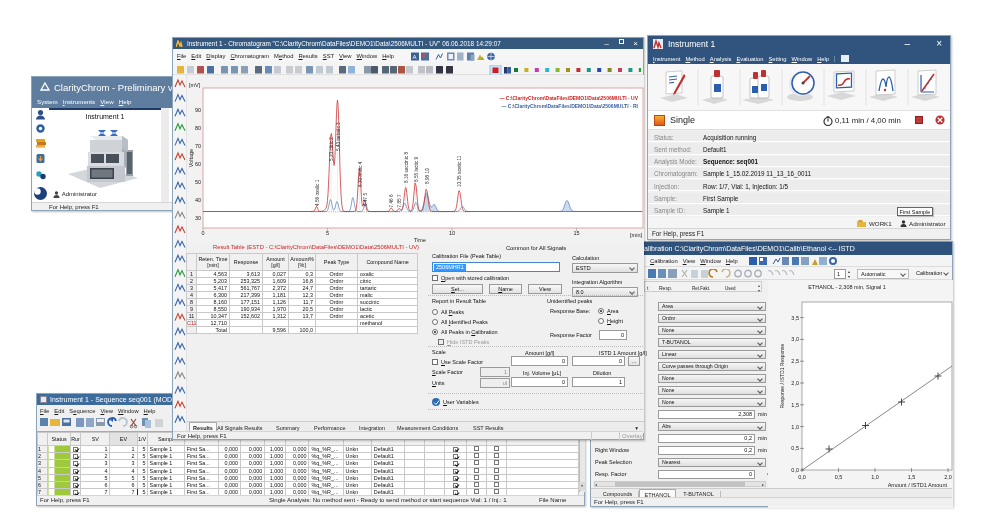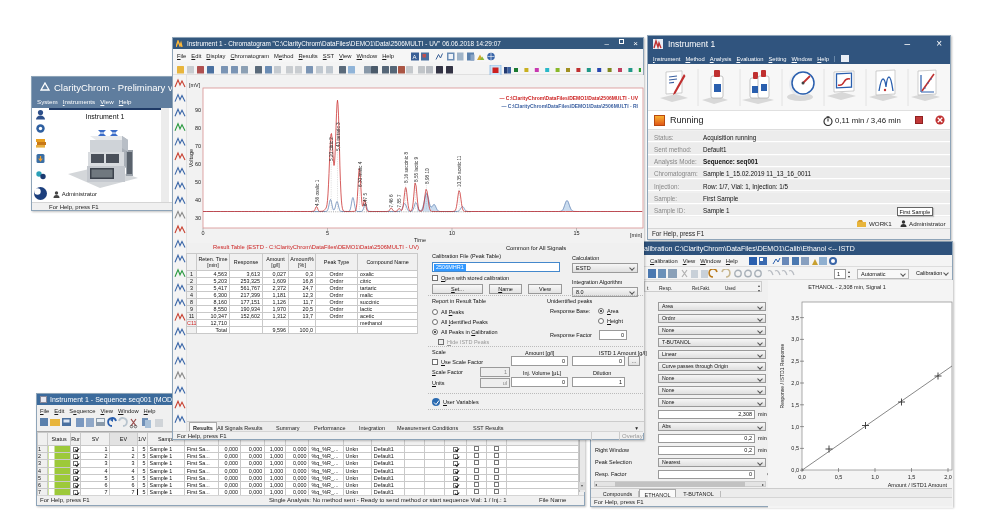--- a/index.html
+++ b/index.html
@@ -893,7 +893,7 @@
 
   <div class="abs" style="left:0;top:75px;right:0;height:19px;background:#fff;border-bottom:1px solid #ddd;">
     <span style="position:absolute;left:6px;top:4px;width:11px;height:11px;background:linear-gradient(#f8b030,#e05818);border:1px solid #b84810;"></span>
-    <span style="position:absolute;left:22px;top:4px;font-size:9px;color:#222;">Running</span>
+    <span style="position:absolute;left:22px;top:4px;font-size:9px;color:#222;">Single</span>
     <svg style="position:absolute;left:175px;top:5px;" width="10" height="10" viewBox="0 0 10 10">
         <circle cx="5" cy="5.5" r="4" fill="none" stroke="#333" stroke-width="1.2"></circle>
         <path d="M5,5.5 L5,2.6 M3.6,0.7 h2.8" stroke="#333" stroke-width="1.1"></path>

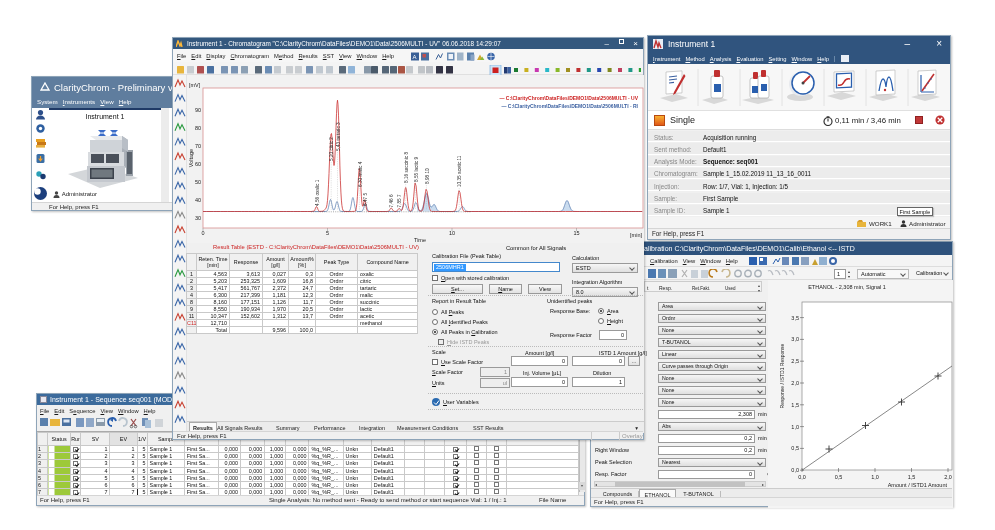--- a/index.html
+++ b/index.html
@@ -898,7 +898,7 @@
         <circle cx="5" cy="5.5" r="4" fill="none" stroke="#333" stroke-width="1.2"></circle>
         <path d="M5,5.5 L5,2.6 M3.6,0.7 h2.8" stroke="#333" stroke-width="1.1"></path>
       </svg>
-    <span style="position:absolute;left:187px;top:5px;font-size:7.8px;color:#222;">0,11 min / 3,46 min</span>
+    <span style="position:absolute;left:187px;top:5px;font-size:7.8px;color:#222;">0,11 min / 4,00 min</span>
     <span style="position:absolute;left:267px;top:5px;width:8px;height:8px;background:#c03838;border:1px solid #902020;"></span>
     <svg style="position:absolute;left:287px;top:4px;" width="10" height="10" viewBox="0 0 11 11">
         <circle cx="5.5" cy="5.5" r="5" fill="#c03030"></circle>

